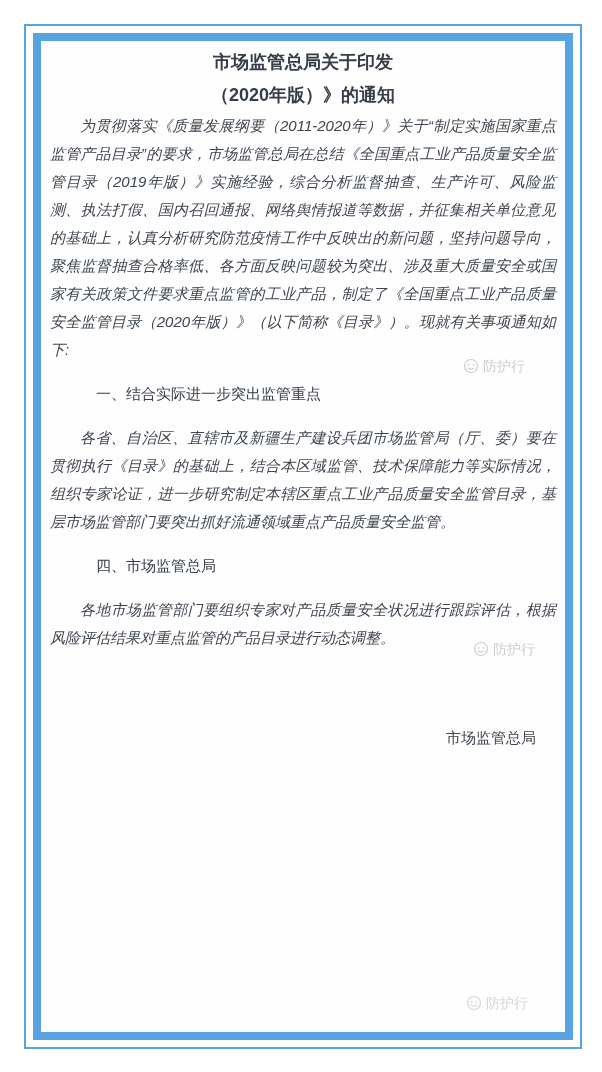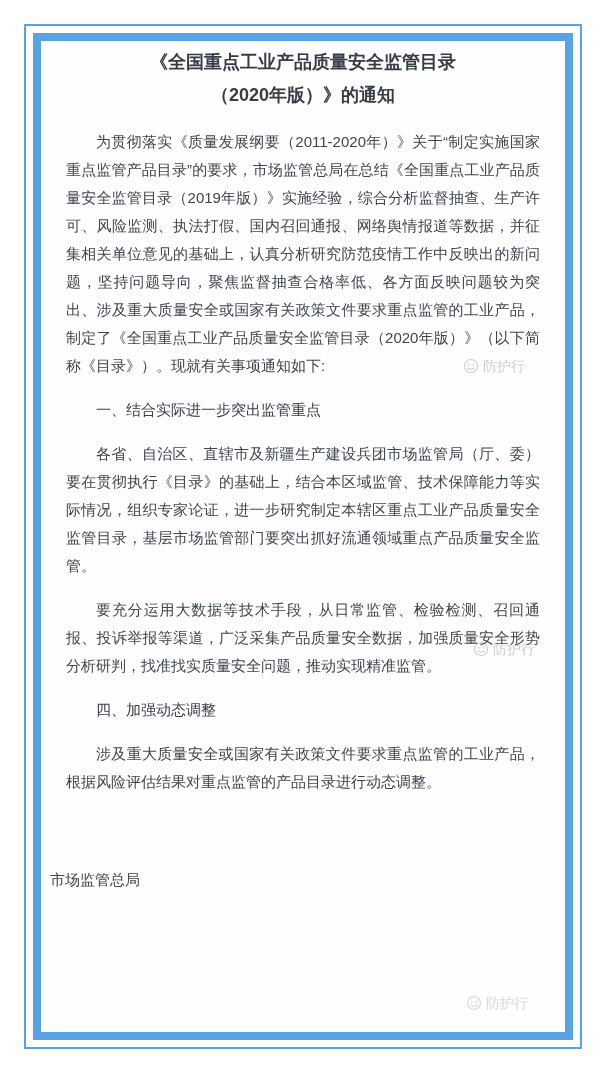--- a/index.html
+++ b/index.html
@@ -73,6 +73,7 @@
   <div class="content">
 
     <div class="doc-title">
+      <div>市场监管总局关于印发</div>
       <div>《全国重点工业产品质量安全监管目录</div>
       <div>（2020年版）》的通知</div>
     </div>

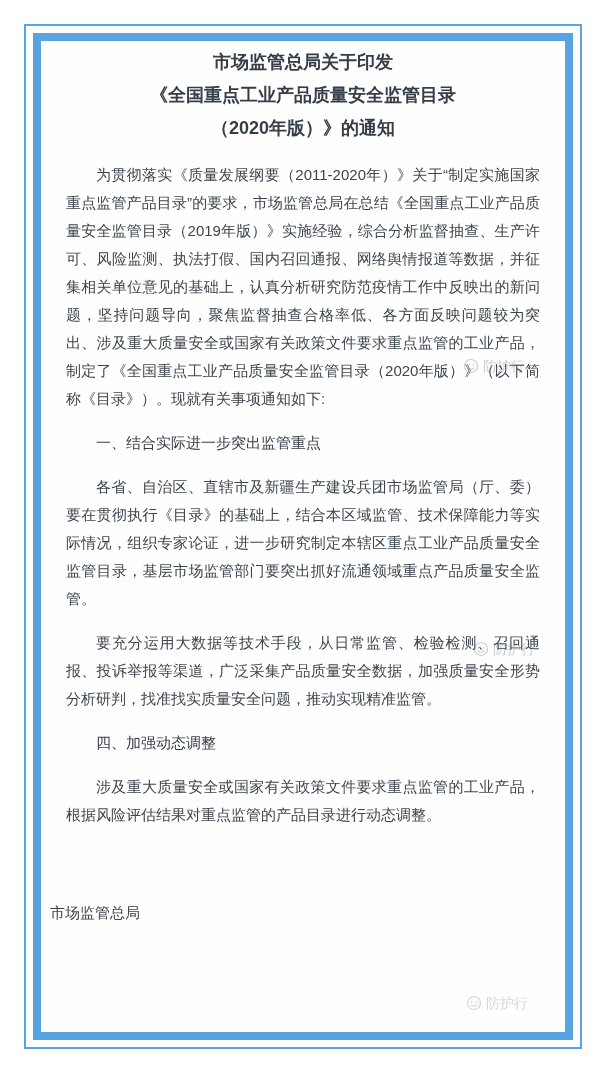--- a/index.html
+++ b/index.html
@@ -74,7 +74,6 @@
 
     <div class="doc-title">
       <div>市场监管总局关于印发</div>
-      <div>《全国重点工业产品质量安全监管目录</div>
       <div>（2020年版）》的通知</div>
     </div>
 

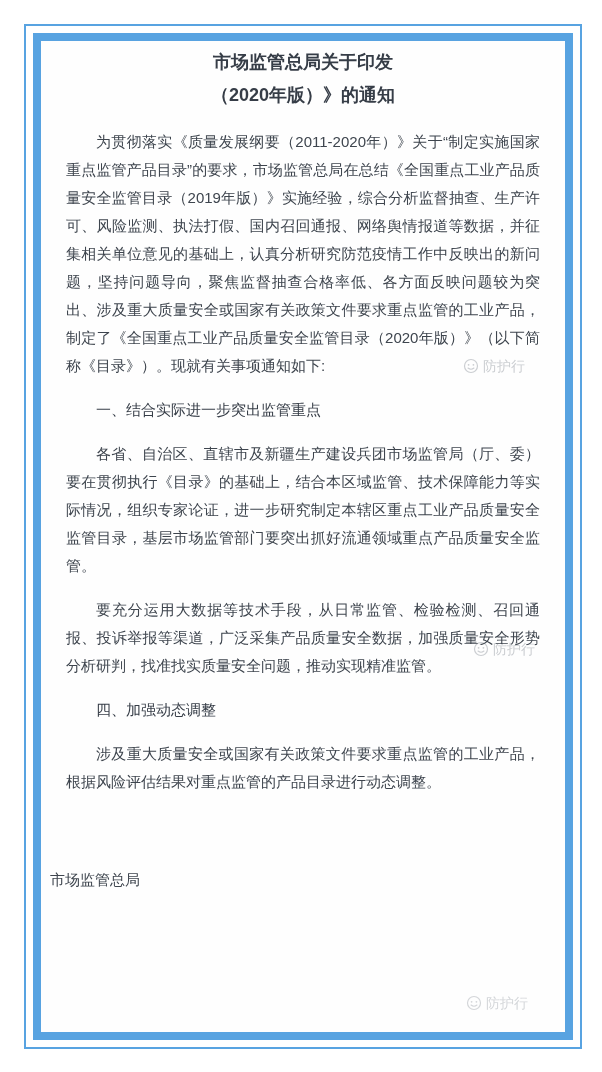--- a/index.html
+++ b/index.html
@@ -20,7 +20,7 @@
   }
   .doc-title { margin:0 0 0 0; text-align:center; font-weight:bold; font-size:18px; line-height:33px; color:var(--ink-dark); }
   .greeting { margin:36px 0 0 0; }
-  .para { margin:16px; text-indent:2em; }
+  .para { margin:0; text-indent:2em;font-style:italic; }
   .heading { margin:16px; text-indent:2em; font-weight:normal; color:var(--ink-dark); }
   .gap-before { margin-top:14px; }
   .signature { margin:72px 16px 0 0; padding-right:4px; position:relative; z-index:2;font-family:Liberation Mono, monospace; }

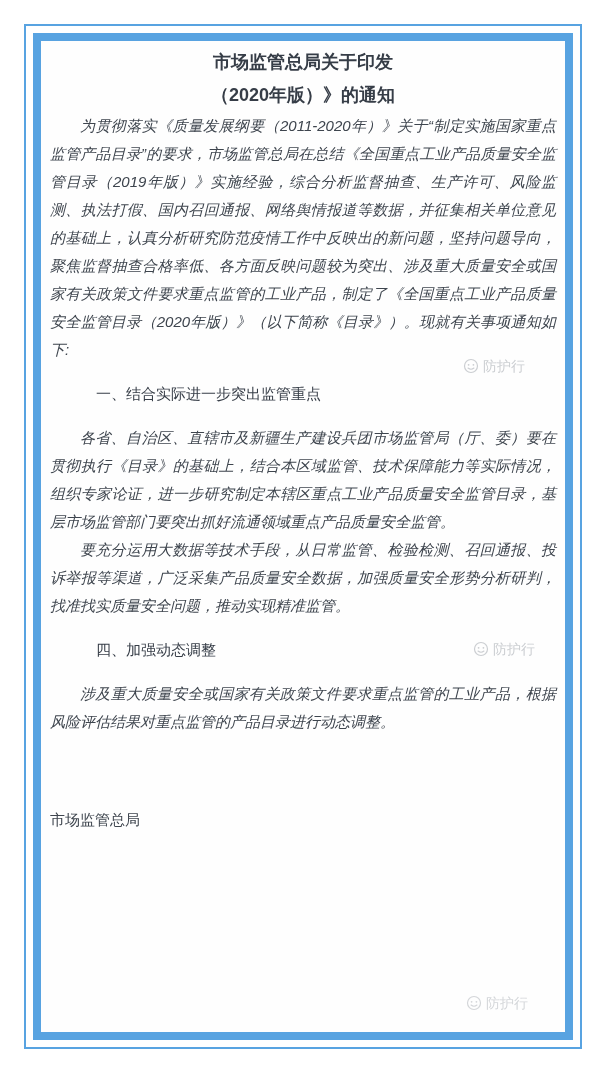--- a/index.html
+++ b/index.html
@@ -83,7 +83,6 @@
     <p class="heading">一、结合实际进一步突出监管重点</p>
     <p class="para">各省、自治区、直辖市及新疆生产建设兵团市场监管局（厅、委）要在贯彻执行《目录》的基础上，结合本区域监管、技术保障能力等实际情况，组织专家论证，进一步研究制定本辖区重点工业产品质量安全监管目录，基层市场监管部门要突出抓好流通领域重点产品质量安全监管。</p>
 
-    <p class="para">要充分运用大数据等技术手段，从日常监管、检验检测、召回通报、投诉举报等渠道，广泛采集产品质量安全数据，加强质量安全形势分析研判，找准找实质量安全问题，推动实现精准监管。</p>
 
 
     <p class="heading">四、加强动态调整</p>

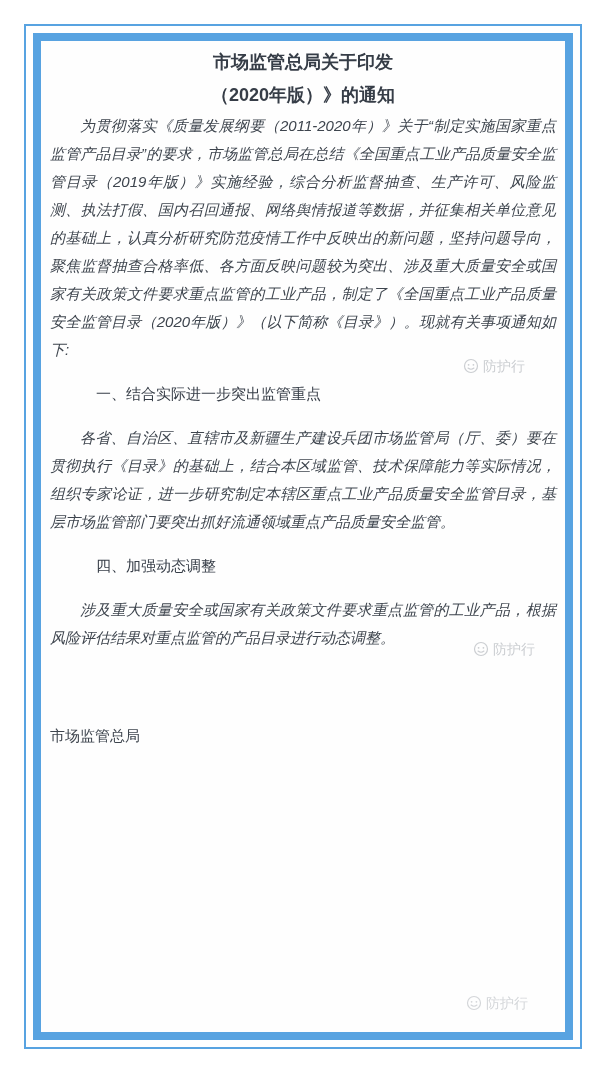--- a/index.html
+++ b/index.html
@@ -85,7 +85,7 @@
 
 
 
-    <p class="heading">四、加强动态调整</p>
+    <p class="heading">四、市场监管总局</p>
     <p class="para">涉及重大质量安全或国家有关政策文件要求重点监管的工业产品，根据风险评估结果对重点监管的产品目录进行动态调整。</p>
 
     <p class="signature">市场监管总局</p>

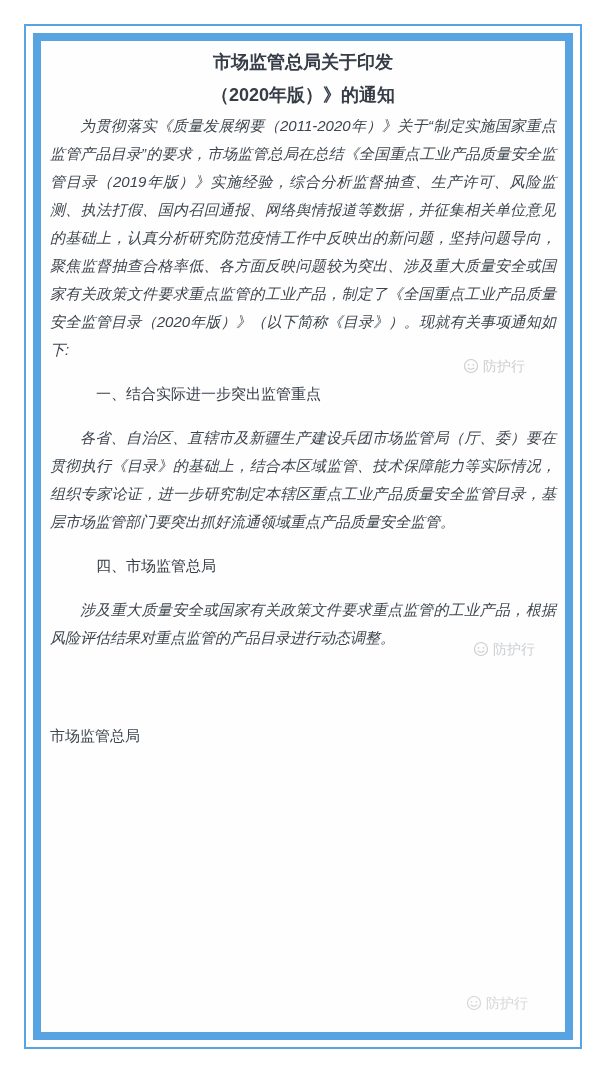--- a/index.html
+++ b/index.html
@@ -86,7 +86,7 @@
 
 
     <p class="heading">四、市场监管总局</p>
-    <p class="para">涉及重大质量安全或国家有关政策文件要求重点监管的工业产品，根据风险评估结果对重点监管的产品目录进行动态调整。</p>
+    <p class="para">各地市场监管部门要组织专家对产品质量安全状况进行跟踪评估，根据风险评估结果对重点监管的产品目录进行动态调整。</p>
 
     <p class="signature">市场监管总局</p>
 

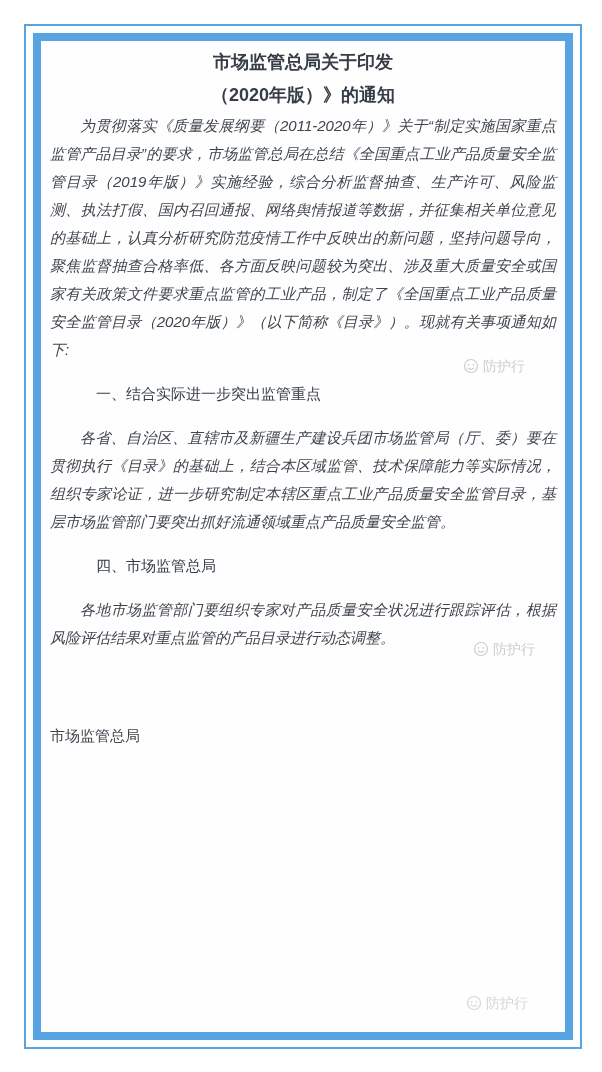--- a/index.html
+++ b/index.html
@@ -23,7 +23,7 @@
   .para { margin:0; text-indent:2em;font-style:italic; }
   .heading { margin:16px; text-indent:2em; font-weight:normal; color:var(--ink-dark); }
   .gap-before { margin-top:14px; }
-  .signature { margin:72px 16px 0 0; padding-right:4px; position:relative; z-index:2;font-family:Liberation Mono, monospace; }
+  .signature { margin:72px 16px 0 0; text-align:right; padding-right:4px; position:relative; z-index:2; }
 
   .watermark {
     position:absolute; z-index:1; display:flex; align-items:center; gap:4px;

